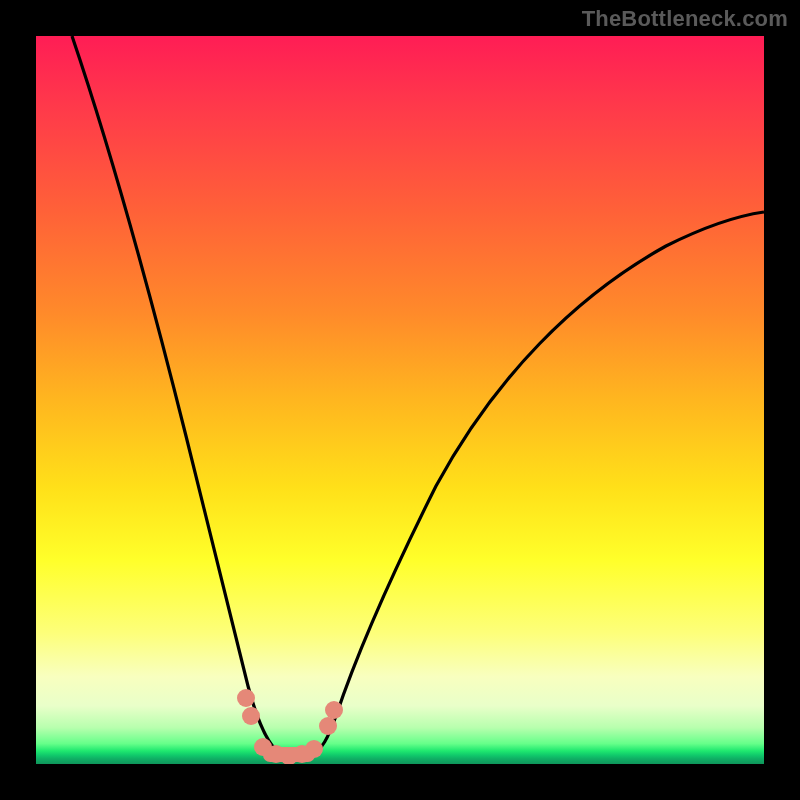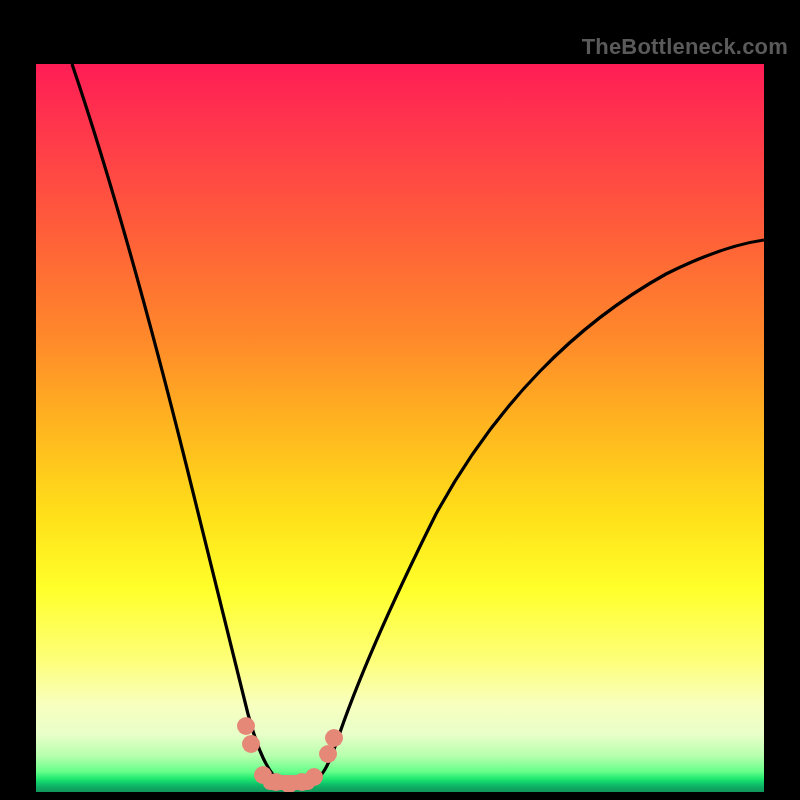--- a/index.html
+++ b/index.html
@@ -17,7 +17,6 @@
     width: 800px;
     height: 649px;
     background: #000;
-    margin-top: 28px;
   }
   .plot-area {
     position: absolute;

